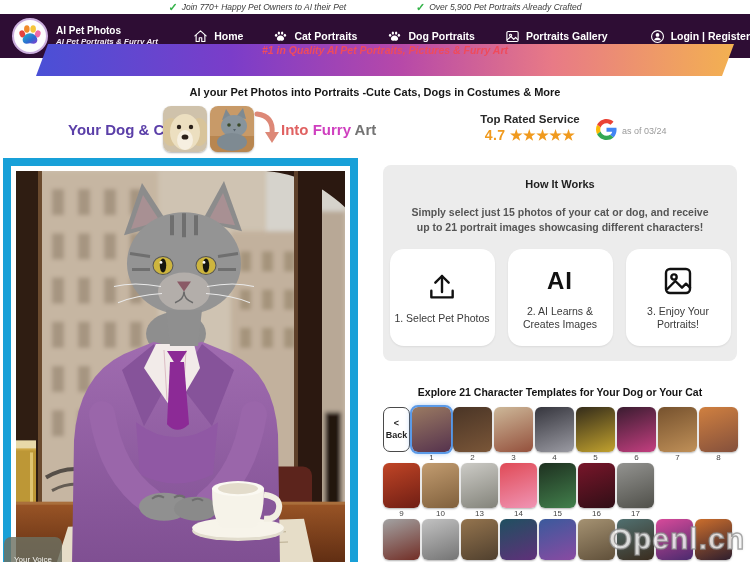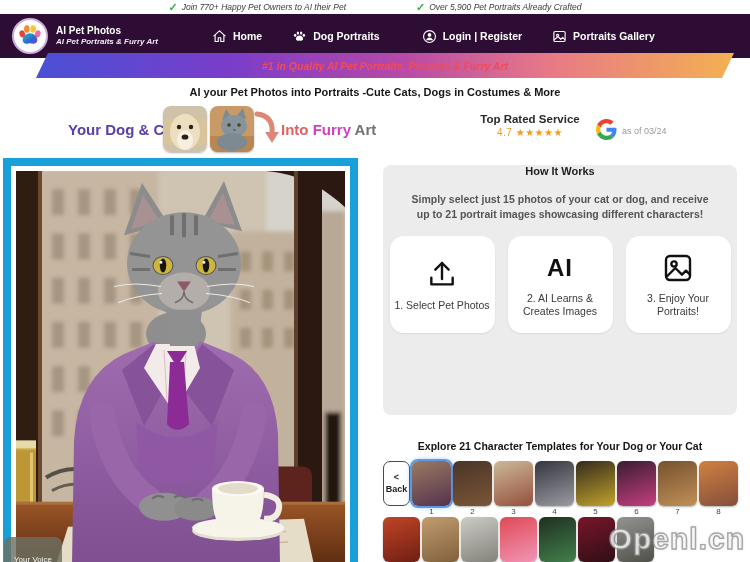--- a/index.html
+++ b/index.html
@@ -145,6 +145,18 @@
             </svg>
           </span>
           <span>Home</span>
+        </div>
+        <div class="nav-item">
+          <span style="display: flex;">
+            <svg viewBox="0 0 24 24" fill="#fff">
+              <ellipse cx="5" cy="10" rx="1.9" ry="2.5"></ellipse>
+              <ellipse cx="9.4" cy="6.4" rx="1.9" ry="2.6"></ellipse>
+              <ellipse cx="14.6" cy="6.4" rx="1.9" ry="2.6"></ellipse>
+              <ellipse cx="19" cy="10" rx="1.9" ry="2.5"></ellipse>
+              <path d="M12 10.5c-3 0-5.8 2.7-5.8 5.2 0 1.8 1.3 2.9 3 2.9 1 0 1.9-.4 2.8-.4s1.8.4 2.8.4c1.7 0 3-1.1 3-2.9 0-2.5-2.8-5.2-5.8-5.2z"></path>
+            </svg>
+          </span>
+          <span>Cat Portraits</span>
         </div>
         <div class="nav-item">
           <span style="display: flex;">

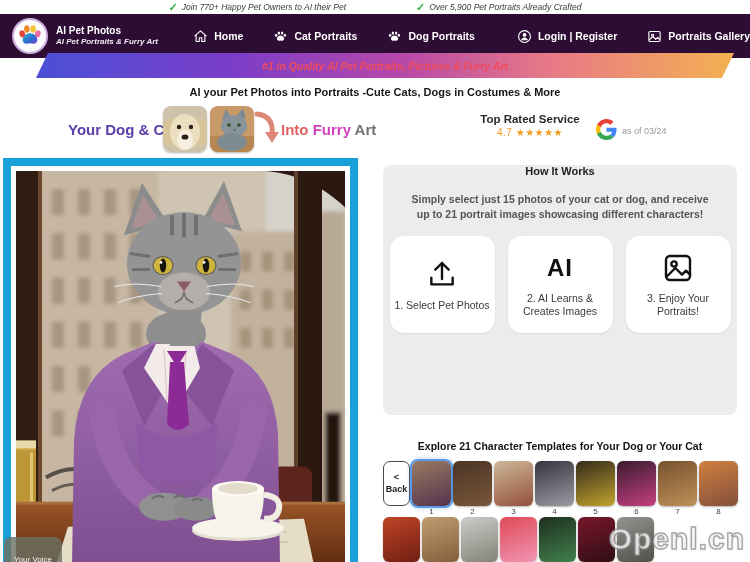--- a/index.html
+++ b/index.html
@@ -170,6 +170,16 @@
           </span>
           <span>Dog Portraits</span>
         </div>
+        <div class="nav-item">
+          <span style="display: flex;">
+            <svg viewBox="0 0 24 24" fill="none" stroke="#fff" stroke-width="1.8" stroke-linecap="round" stroke-linejoin="round">
+              <rect x="3" y="4" width="18" height="16" rx="2"></rect>
+              <circle cx="9" cy="10" r="1.7"></circle>
+              <path d="M4 17 L9.5 12 L14 16.5 L17 13.5 L20 16.5"></path>
+            </svg>
+          </span>
+          <span>Portraits Gallery</span>
+        </div>
         <div class="nav-item login">
           <span style="display: flex;">
             <svg viewBox="0 0 24 24">
@@ -179,16 +189,6 @@
             </svg>
           </span>
           <span>Login | Register</span>
-        </div>
-        <div class="nav-item">
-          <span style="display: flex;">
-            <svg viewBox="0 0 24 24" fill="none" stroke="#fff" stroke-width="1.8" stroke-linecap="round" stroke-linejoin="round">
-              <rect x="3" y="4" width="18" height="16" rx="2"></rect>
-              <circle cx="9" cy="10" r="1.7"></circle>
-              <path d="M4 17 L9.5 12 L14 16.5 L17 13.5 L20 16.5"></path>
-            </svg>
-          </span>
-          <span>Portraits Gallery</span>
         </div>
       </div>
   </div>

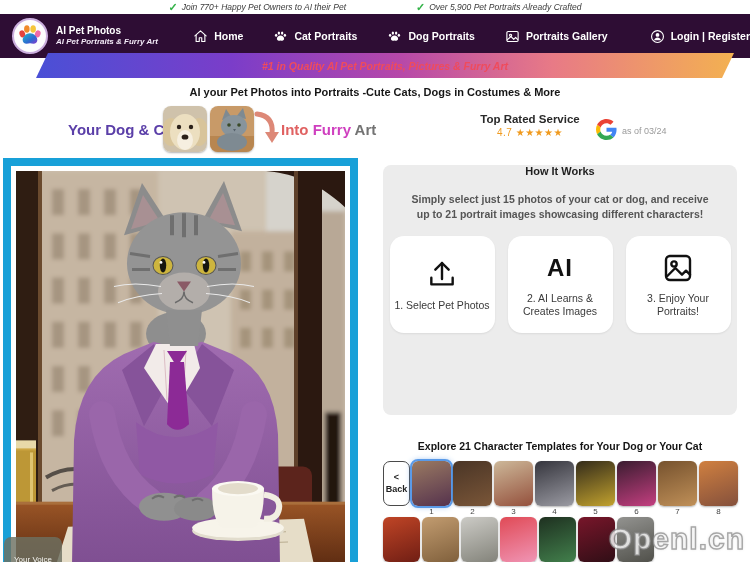--- a/index.html
+++ b/index.html
@@ -31,8 +31,8 @@
   .nav-item.login { margin-left:12px; }
 
   
-  .banner { position:absolute; top:53px; left:36px; right:16px; height:25px;
-    display:flex; align-items:center; justify-content:center;
+  .banner { position:absolute; top:44px; left:36px; right:16px; height:32px;
+    display:flex; justify-content:center;
     clip-path:polygon(12px 0, 100% 0, calc(100% - 12px) 100%, 0 100%); }
   .banner span { color:#ef4b5c; font-size:10.5px; font-weight:bold; font-style:italic; }
 

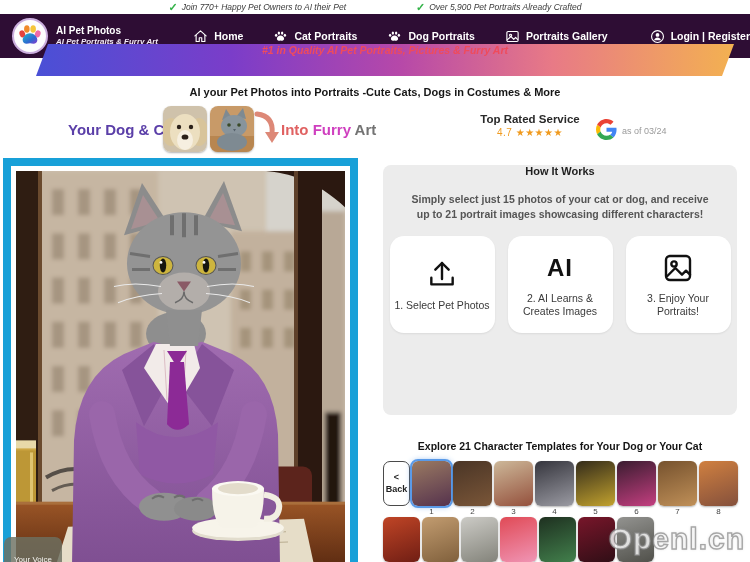--- a/index.html
+++ b/index.html
@@ -52,7 +52,7 @@
 
   .rating { position:absolute; left:470px; top:113px; width:120px; text-align:center; }
   .rating-title { font-size:11.5px; font-weight:bold; color:#2a2a2a; }
-  .rating-line { margin-top:2px; font-size:10px; font-weight:normal; color:#f09a1e; letter-spacing:.5px; }
+  .rating-line { margin-top:2px; font-size:14px; font-weight:bold; color:#f09a1e; letter-spacing:.5px; }
   .g-logo { position:absolute; left:596px; top:119px; width:21px; height:21px; }
   .asof { position:absolute; left:622px; top:126px; font-size:9px; color:#9a9a9a; }
 

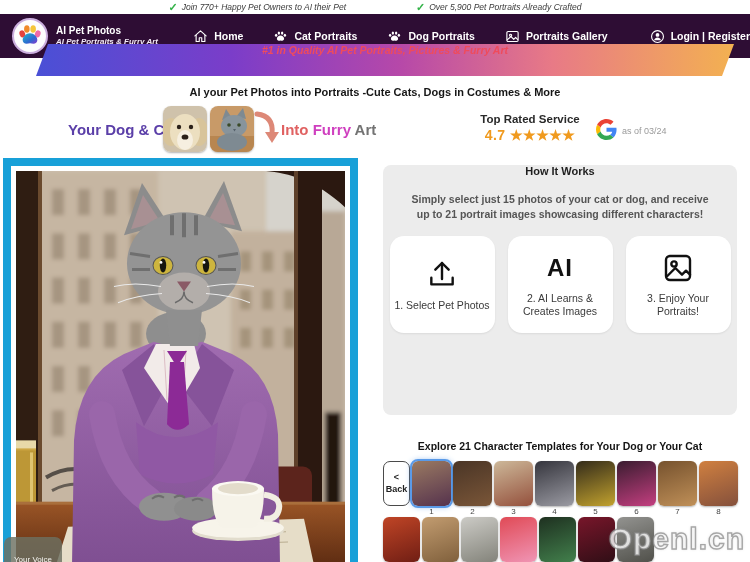--- a/index.html
+++ b/index.html
@@ -67,7 +67,7 @@
 
   
   .right-col { position:absolute; left:383px; top:165px; width:354px; }
-  .how-panel { background:#ececec; border-radius:8px; height:250px; text-align:center; }
+  .how-panel { background:#ececec; border-radius:8px; height:196px; padding-top:13px; text-align:center; }
   .how-title { font-size:11px; font-weight:bold; color:#1e1e1e; }
   .how-desc { margin:15px 24px 0; font-size:10.5px; font-weight:bold; color:#555; line-height:1.4; }
   .cards { display:flex; justify-content:center; gap:13px; margin-top:15px; }

